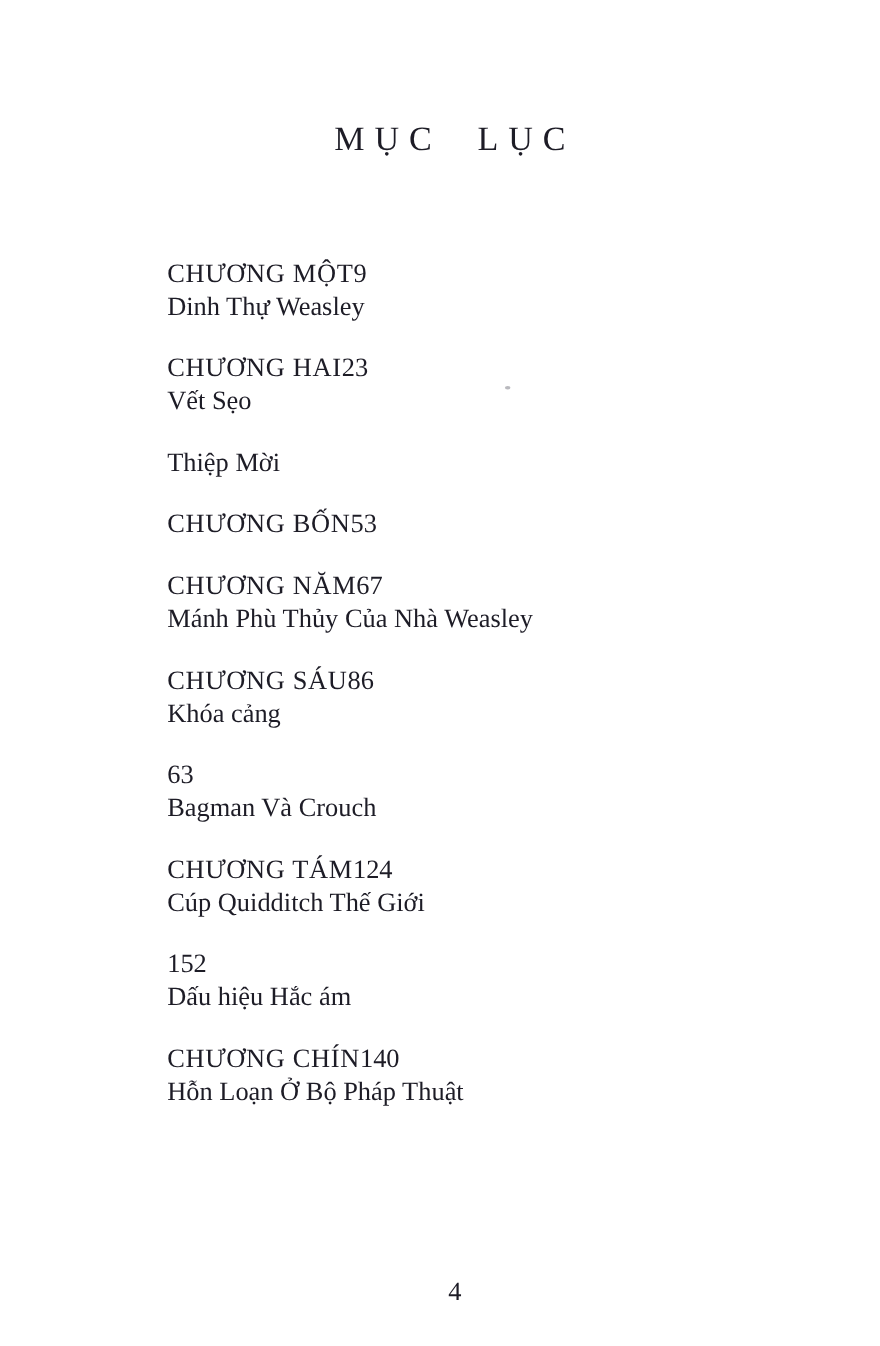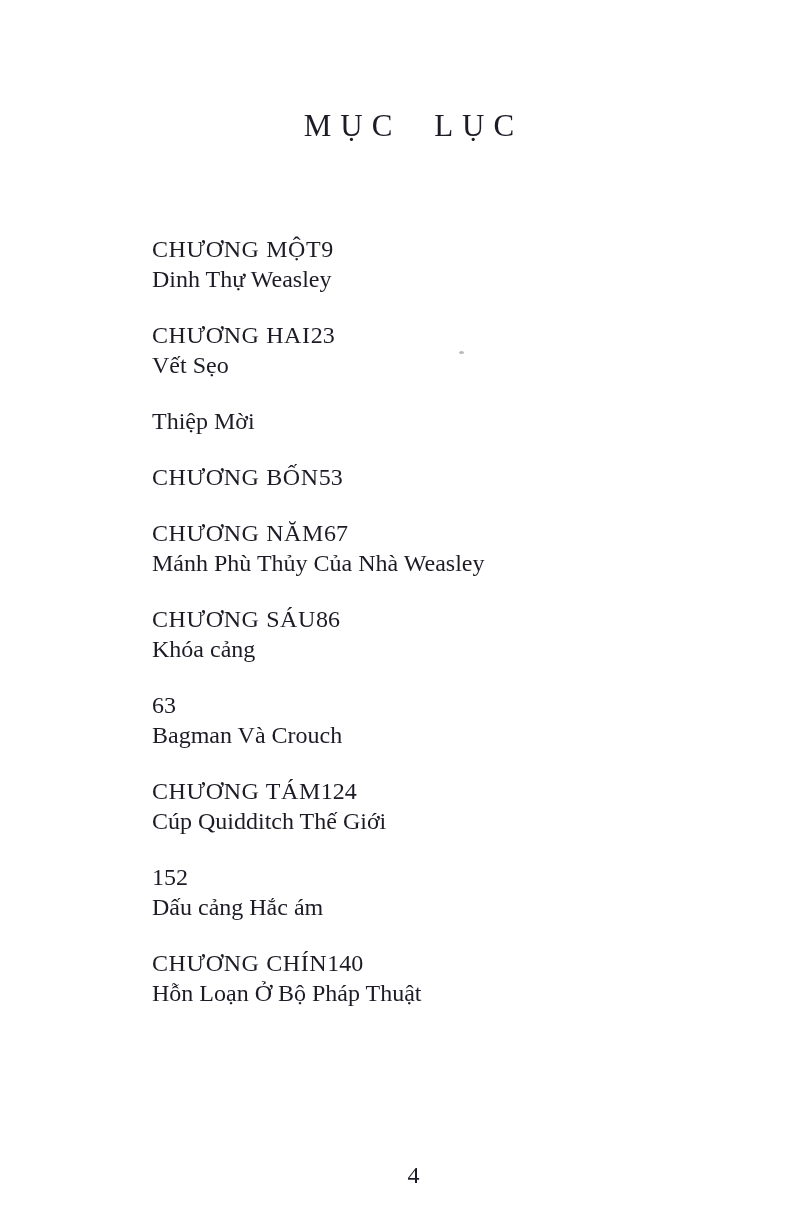--- a/index.html
+++ b/index.html
@@ -139,7 +139,7 @@
     <div class="entry-head">
       <span class="pagenum">152</span>
     </div>
-    <div class="subtitle">Dấu cảng Hắc ám</div>
+    <div class="subtitle">Dấu hiệu Hắc ám</div>
   </div>
 
   <div class="entry">

